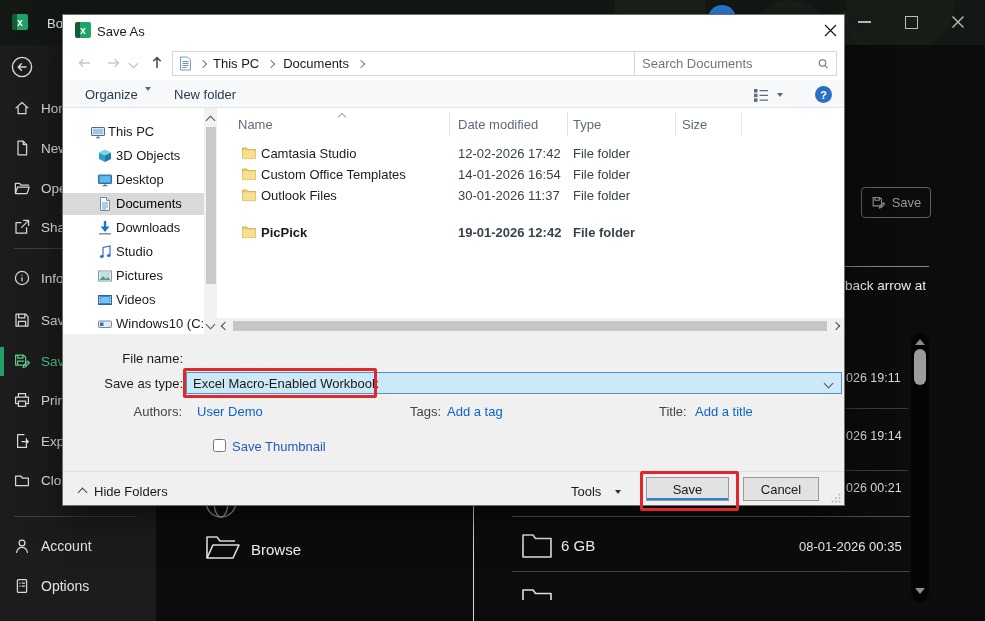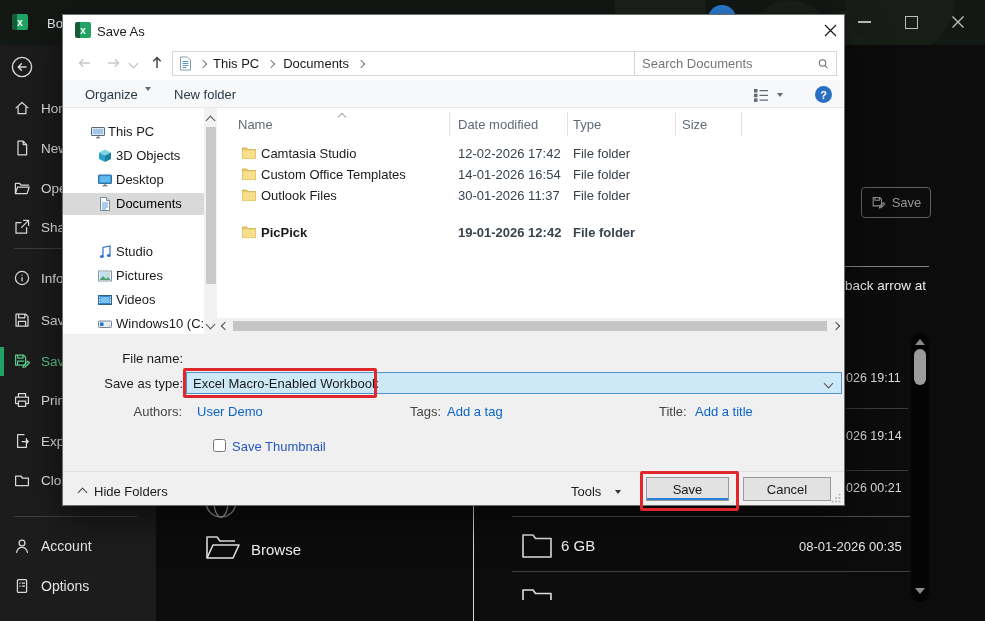--- a/index.html
+++ b/index.html
@@ -319,6 +319,14 @@
         </svg>
       <span class="lbl" style="position:absolute;left:53px;top:3px;font-size:13px;">Documents</span>
     </div>
+    <div class="a tree-row" style="left:0;top:202px;">
+      <svg class="a" style="left:34px;top:3px;" width="16" height="16" viewBox="0 0 16 16">
+          <path d="M8 1v7" stroke="#1878d0" stroke-width="2.4"></path>
+          <path d="M3.5 6.5 8 12 12.5 6.5Z" fill="#1878d0"></path>
+          <path d="M2 13.8h12" stroke="#7a8a98" stroke-width="1.4"></path>
+        </svg>
+      <span class="lbl" style="left:53px;">Downloads</span>
+    </div>
     <div class="a tree-row" style="left:0;top:226px;">
       <svg class="a" style="left:34px;top:3px;" width="16" height="16" viewBox="0 0 16 16">
           <path d="M6 12.5V3.5l7-1.5v9" fill="none" stroke="#2b6fd4" stroke-width="1.2"></path>

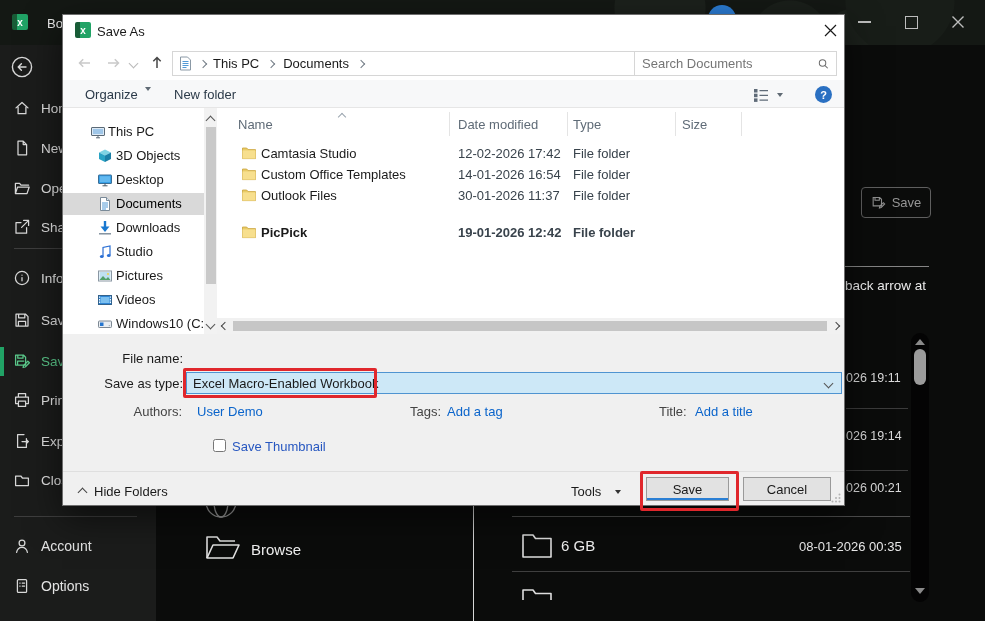--- a/index.html
+++ b/index.html
@@ -456,7 +456,7 @@
         <span>Save</span>
       </div>
     <div class="a redbox" style="left:577px;top:456px;width:93px;height:34px;z-index:3;"></div>
-    <div class="a btn" style="left:680px;top:462px;width:88px;height:24px;">
+    <div class="a btn" style="left:680px;top:462px;width:76px;height:24px;">
         <span>Cancel</span>
       </div>
 

